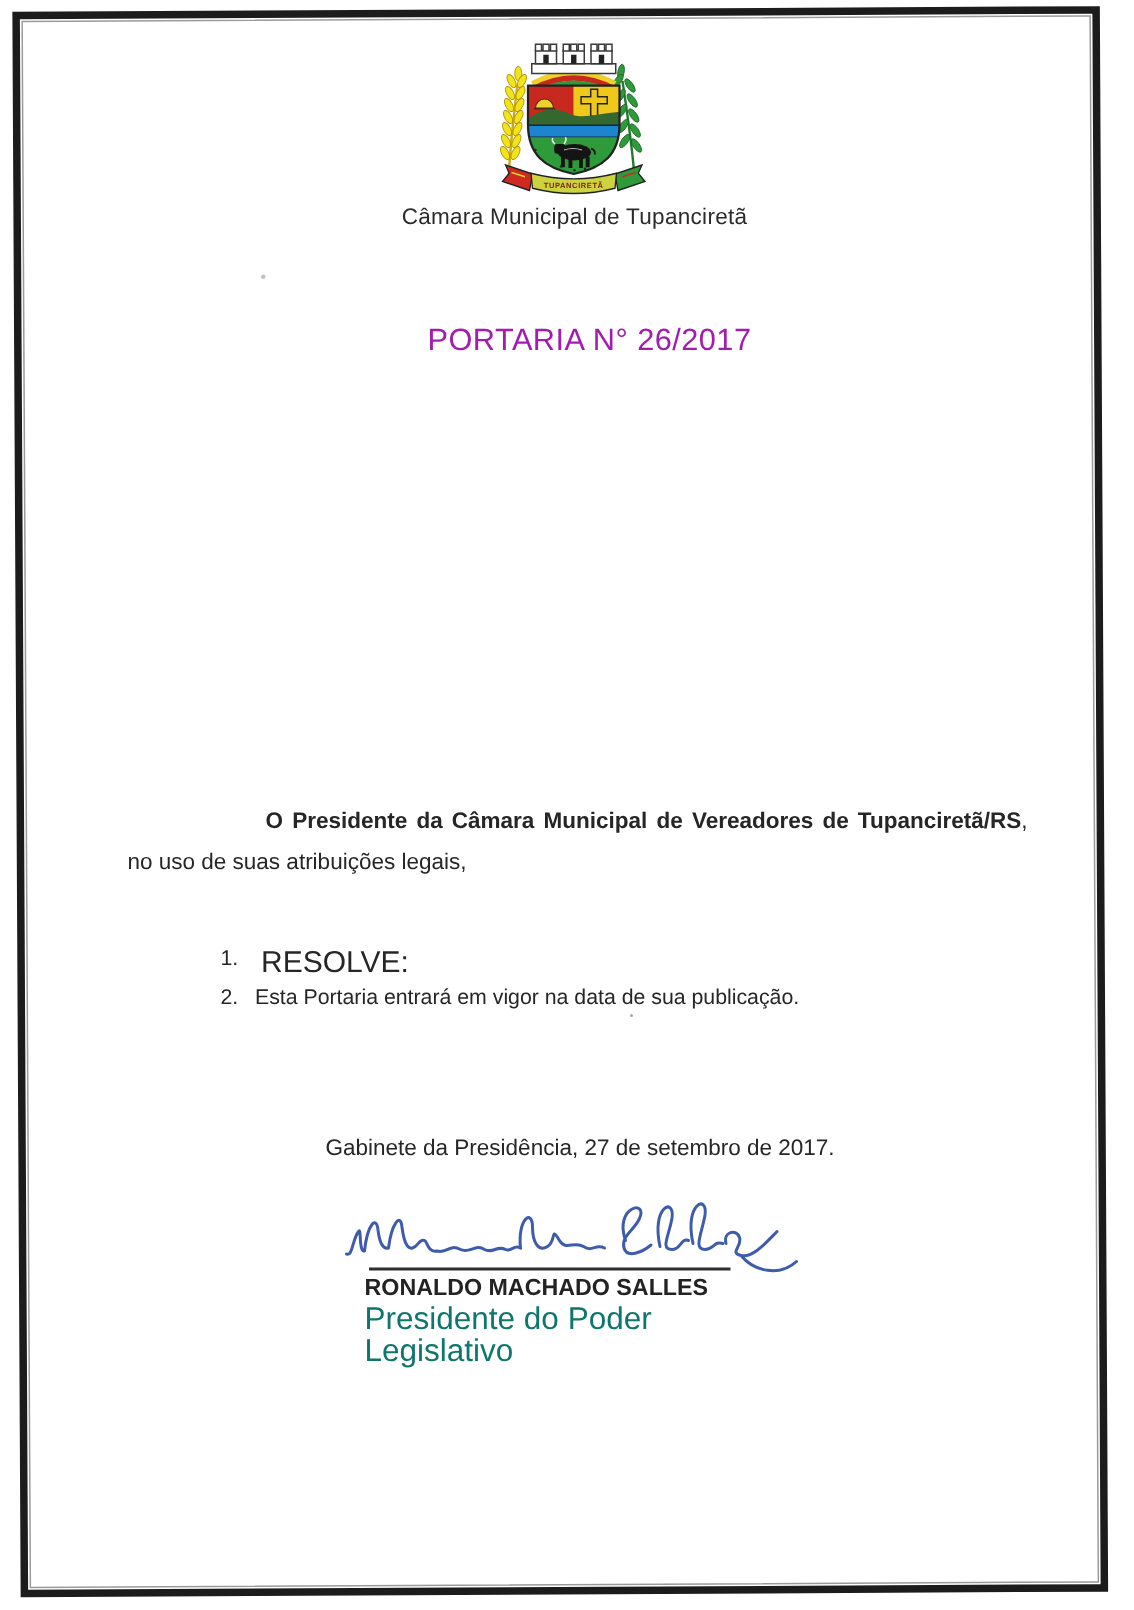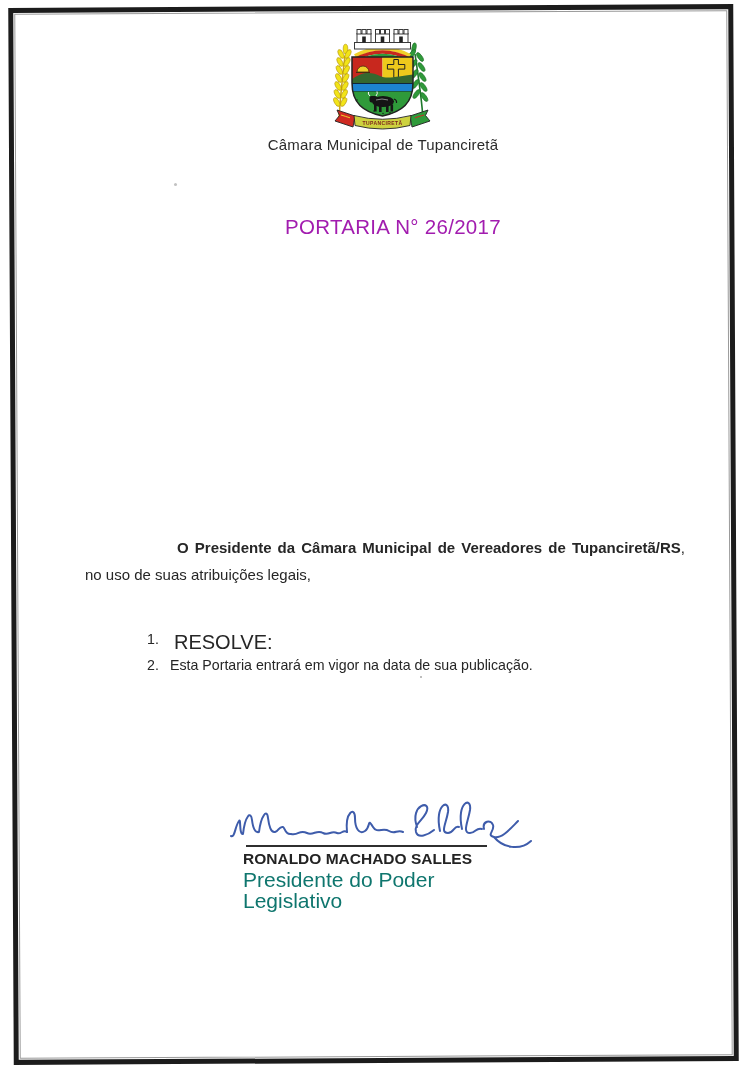--- a/index.html
+++ b/index.html
@@ -196,6 +196,7 @@
     </div>
   </div>
 
+  <div class="closing">Gabinete da Presidência, 27 de setembro de 2017.</div>
 
   <svg class="sig-svg" viewBox="0 0 312 58" xmlns="http://www.w3.org/2000/svg" fill="none" stroke-linecap="round" stroke-linejoin="round">
     <g stroke-width="2" stroke="#3e5cab">

